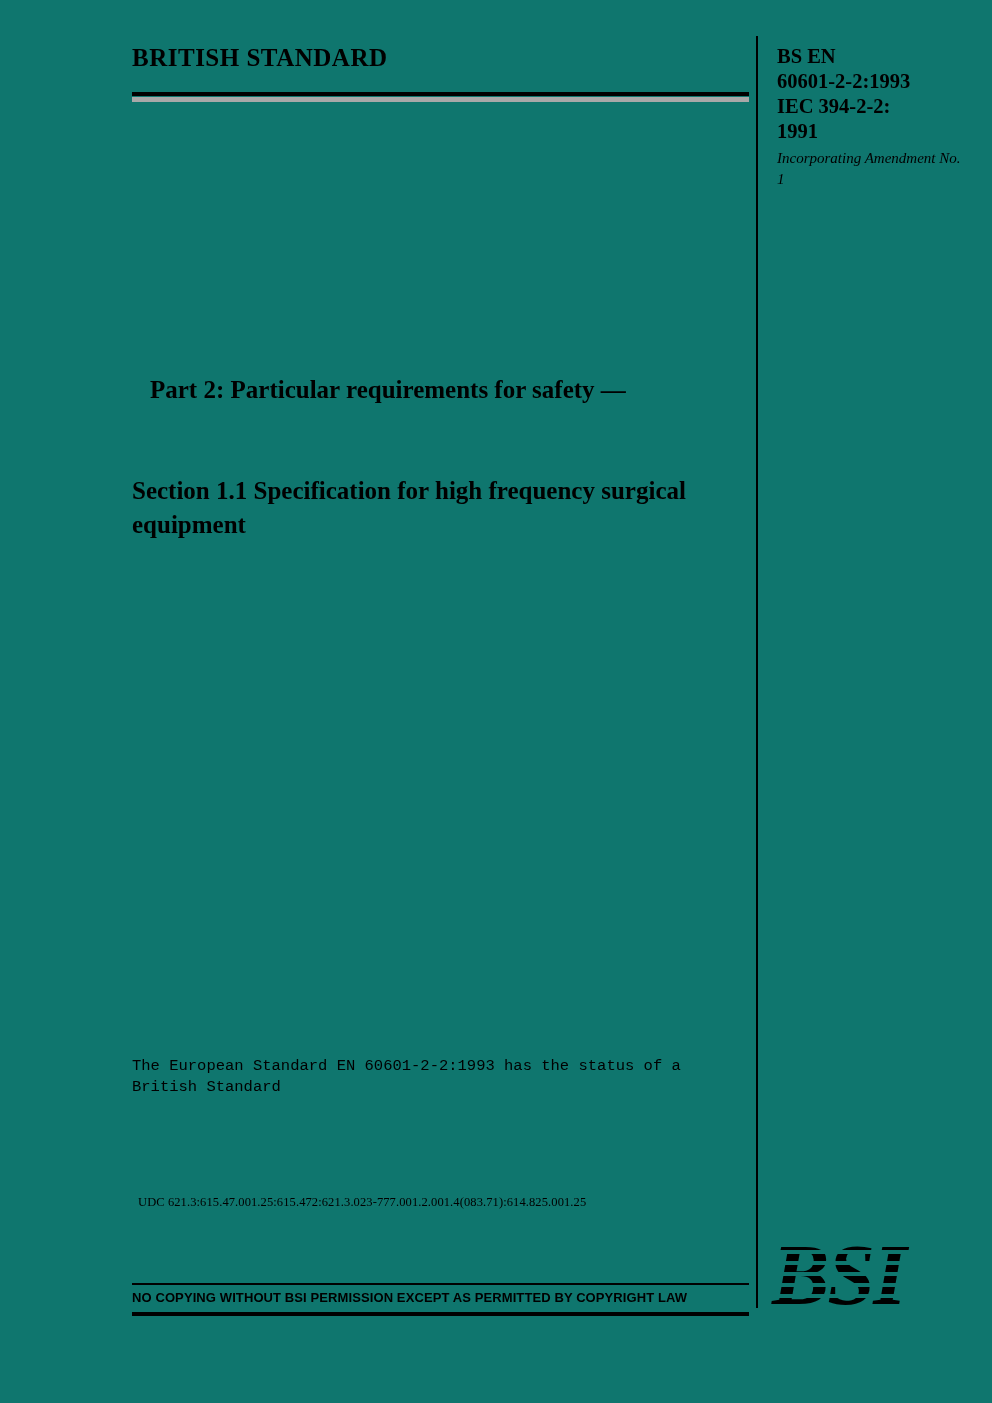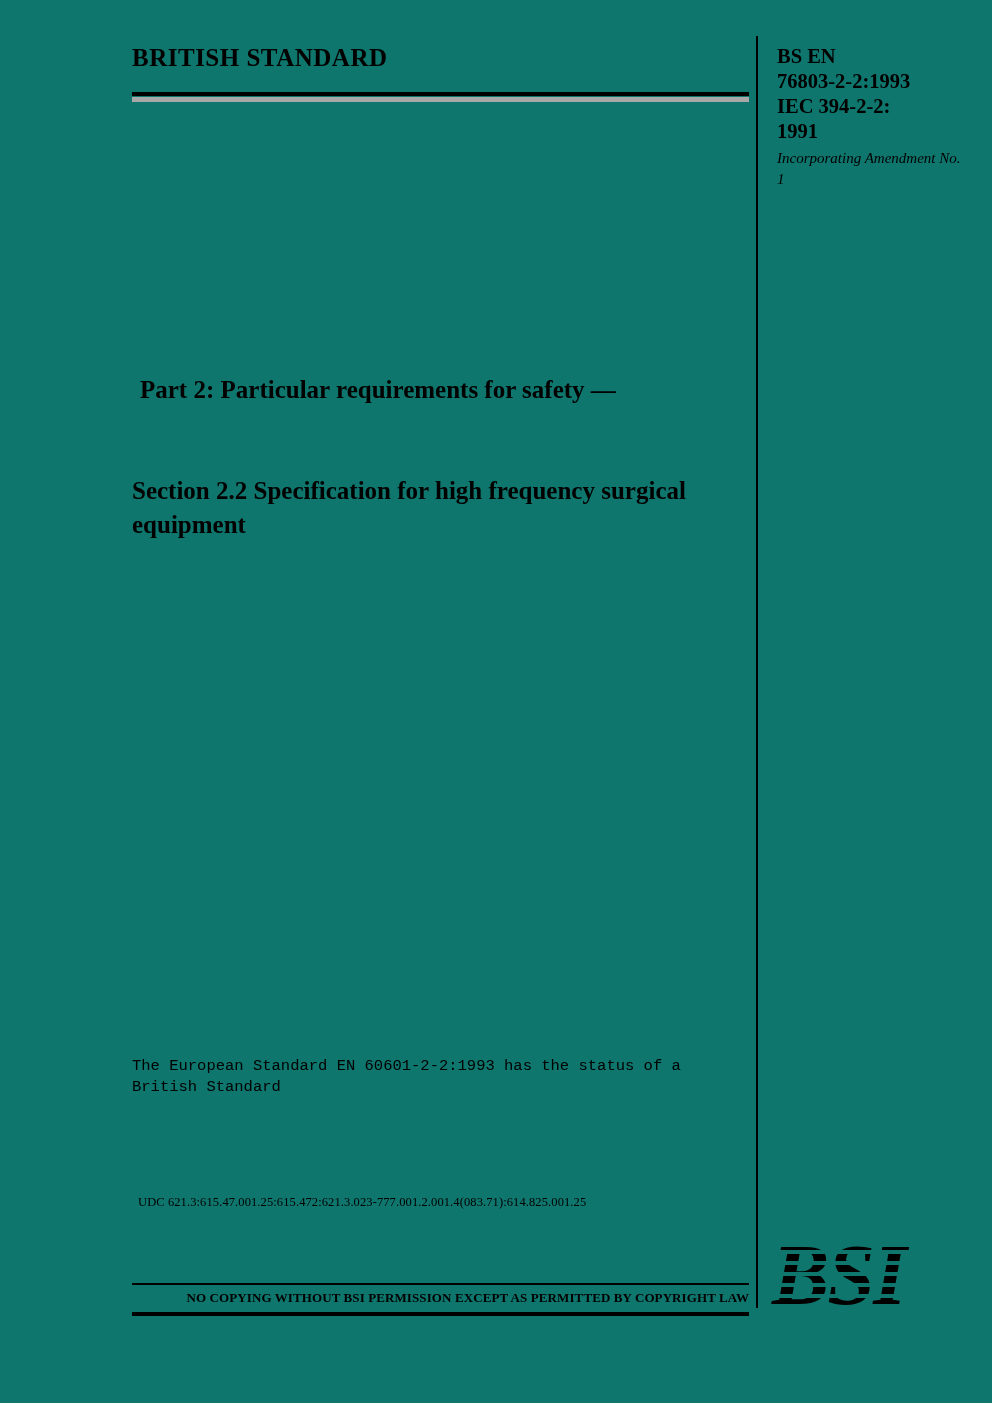--- a/index.html
+++ b/index.html
@@ -187,7 +187,7 @@
 
     <div class="std-ref">
       <span>BS EN</span><br>
-      <span>76803-2-2:1993</span><br>
+      <span>60601-2-2:1993</span><br>
       <span>IEC 394-2-2:</span><br>
       <span>1991</span>
       <span class="amend">Incorporating Amendment No. 1</span>

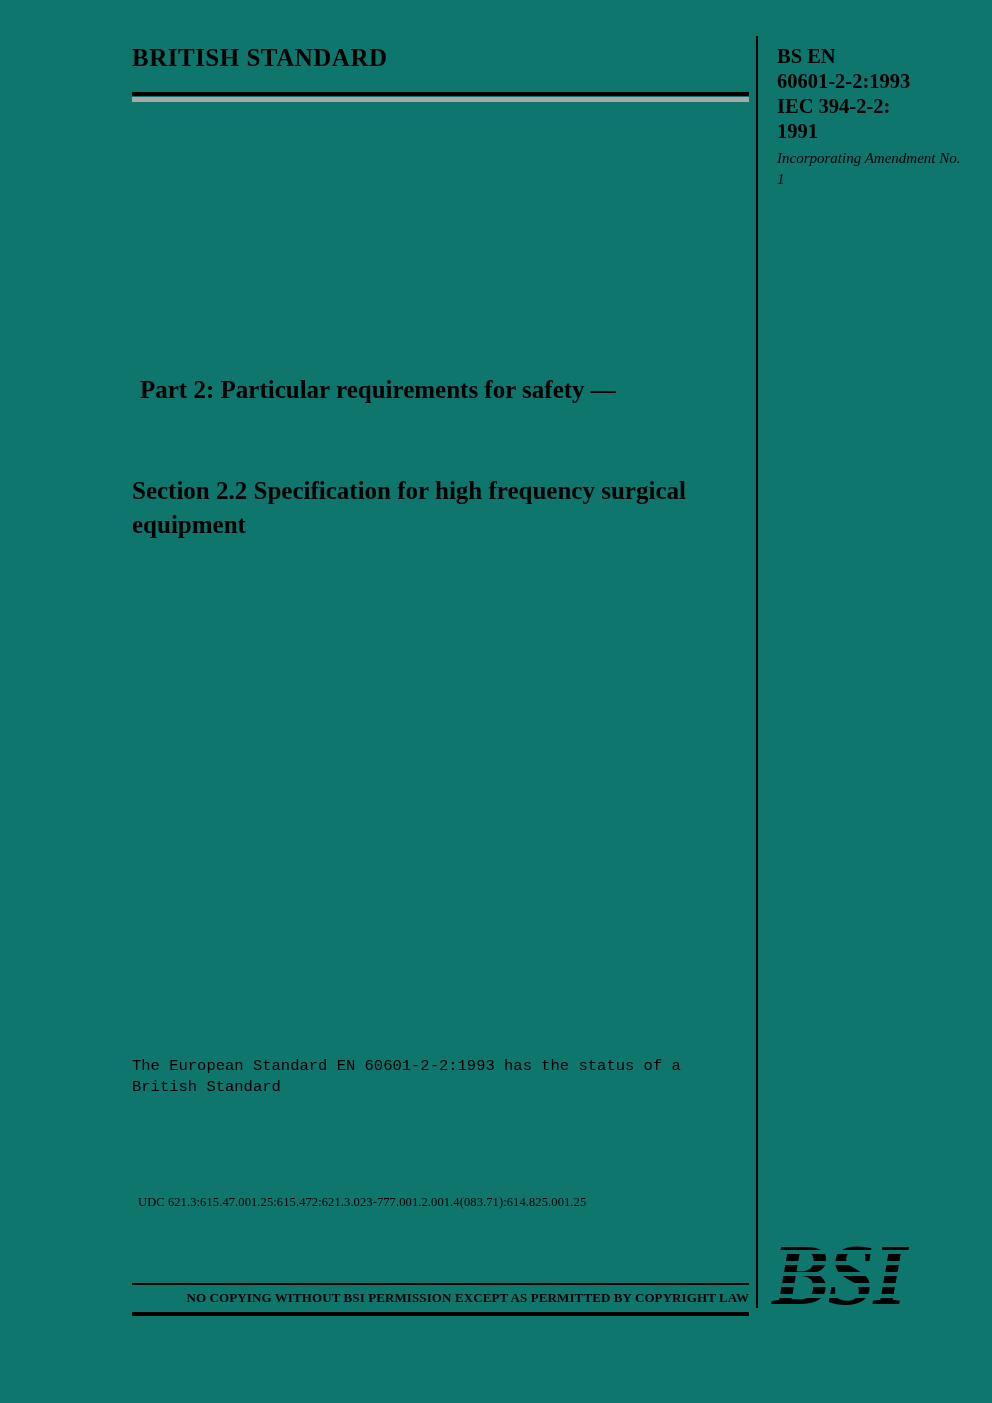--- a/index.html
+++ b/index.html
@@ -97,7 +97,7 @@
   }
   .sub-title {
     position: absolute;
-    left: 140px;
+    left: 150px;
     top: 352px;
     width: 580px;
     font-family: "Liberation Serif", serif;

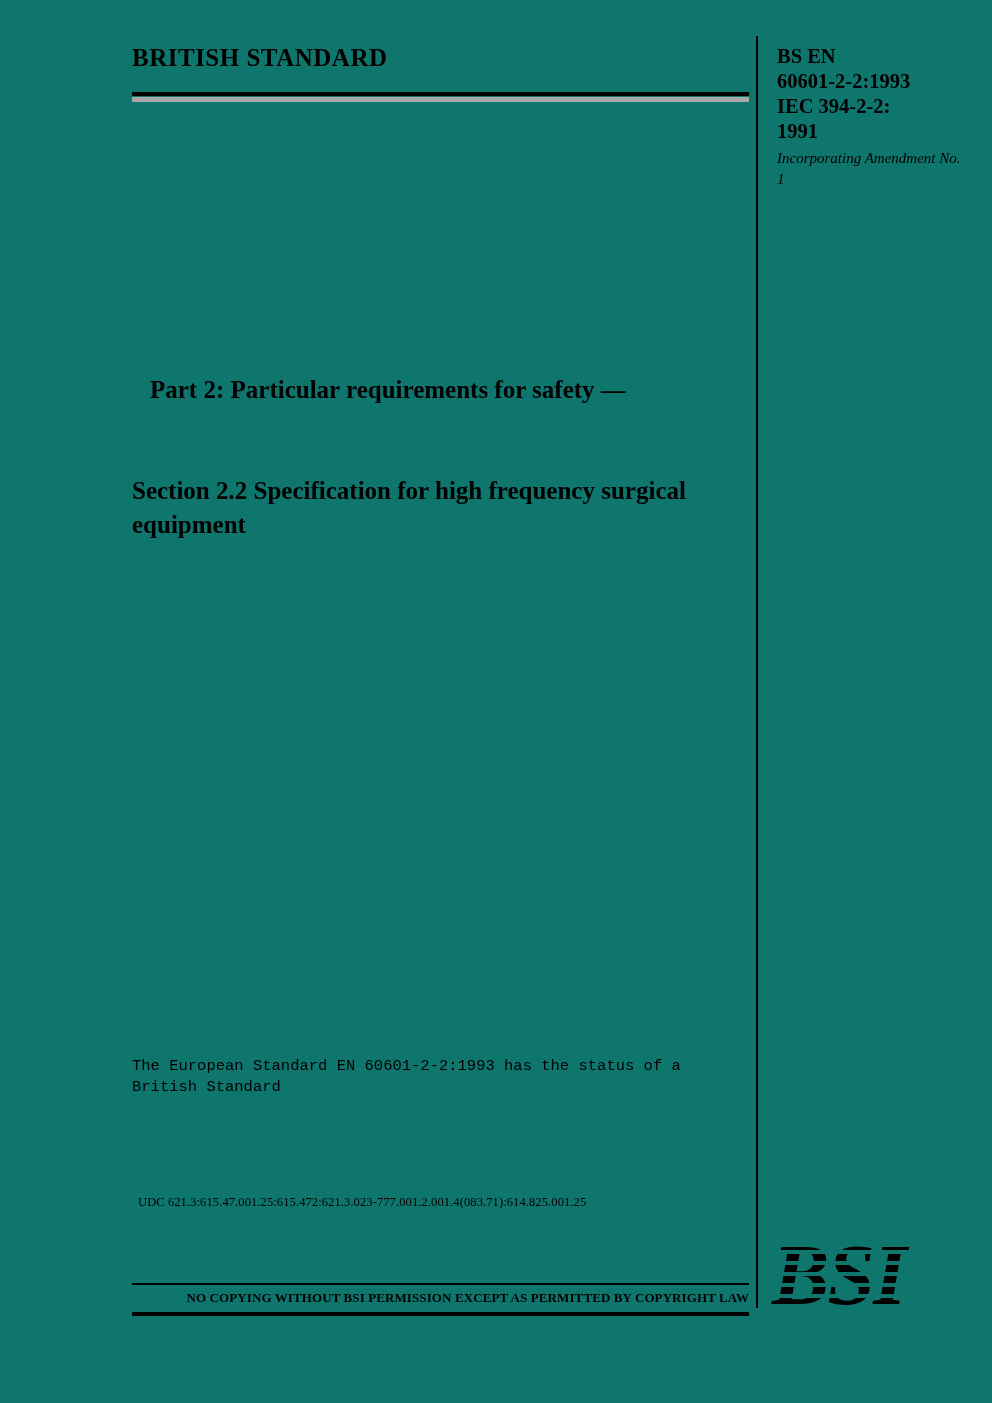--- a/index.html
+++ b/index.html
@@ -201,7 +201,7 @@
 
   <h2 class="sub-title">Part 2: Particular requirements for safety —</h2>
 
-  <h2 class="section-title">Section 2.2 Specification for high frequency surgical equipment</h2>
+  <h2 class="section-title">Section 1.1 Specification for high frequency surgical equipment</h2>
 
   <div class="status-note">The European Standard EN 60601-2-2:1993 has the status of a British Standard</div>
 

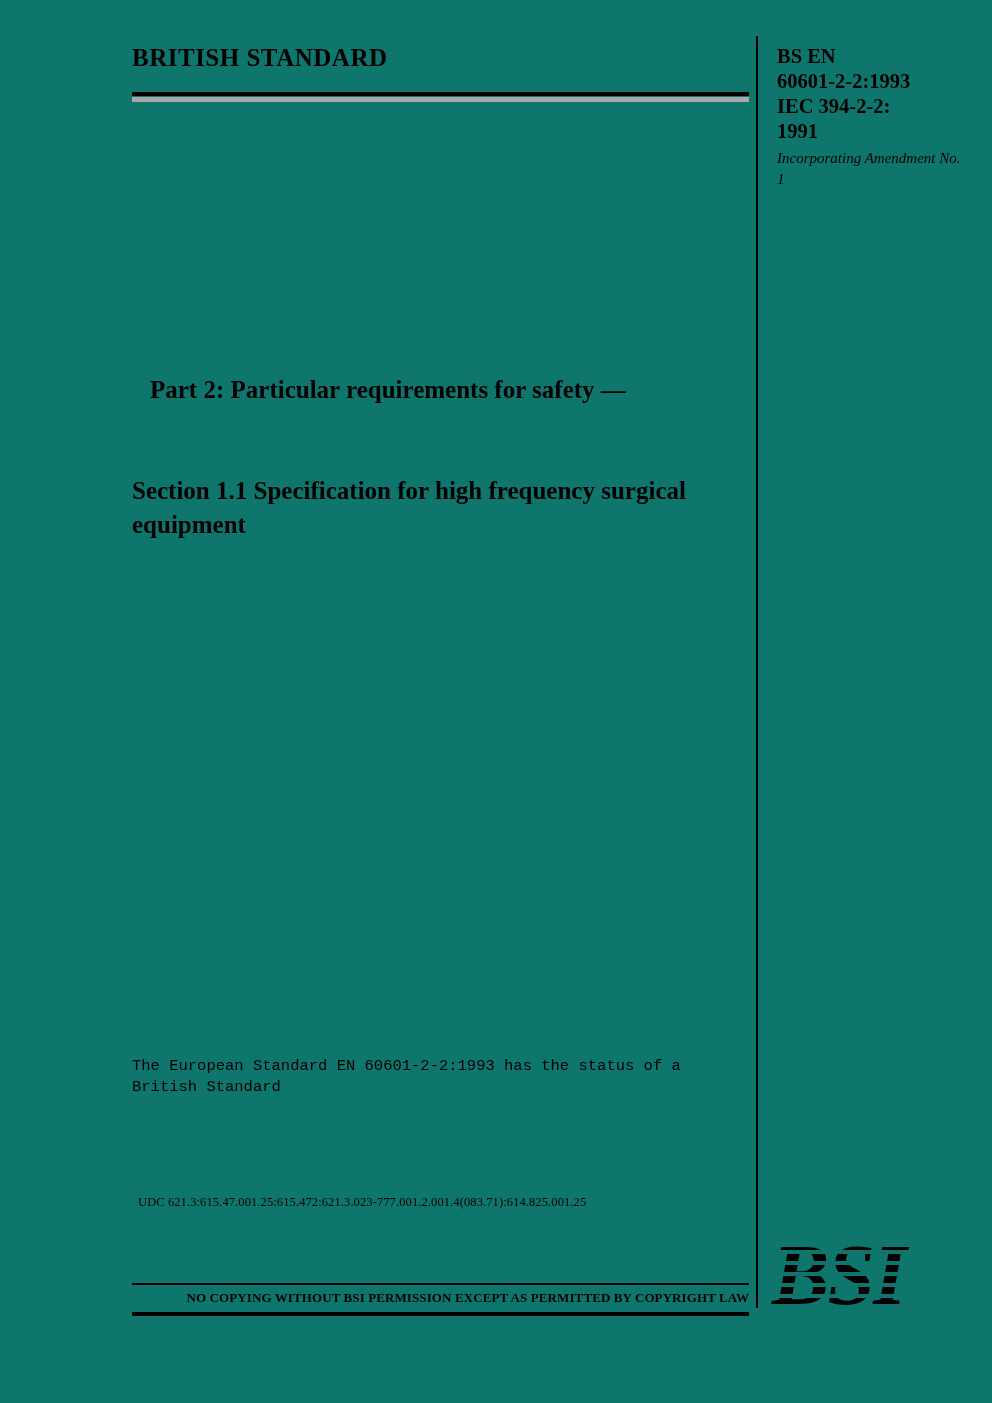--- a/index.html
+++ b/index.html
@@ -152,8 +152,8 @@
     left: 132px;
     top: 1290px;
     width: 617px;
-    text-align: right;
-    font-family: Liberation Serif, serif;
+    text-align: left;
+    font-family: Liberation Sans, sans-serif;
     font-weight: bold;
     font-size: 13px;
     letter-spacing: 0.1px;

